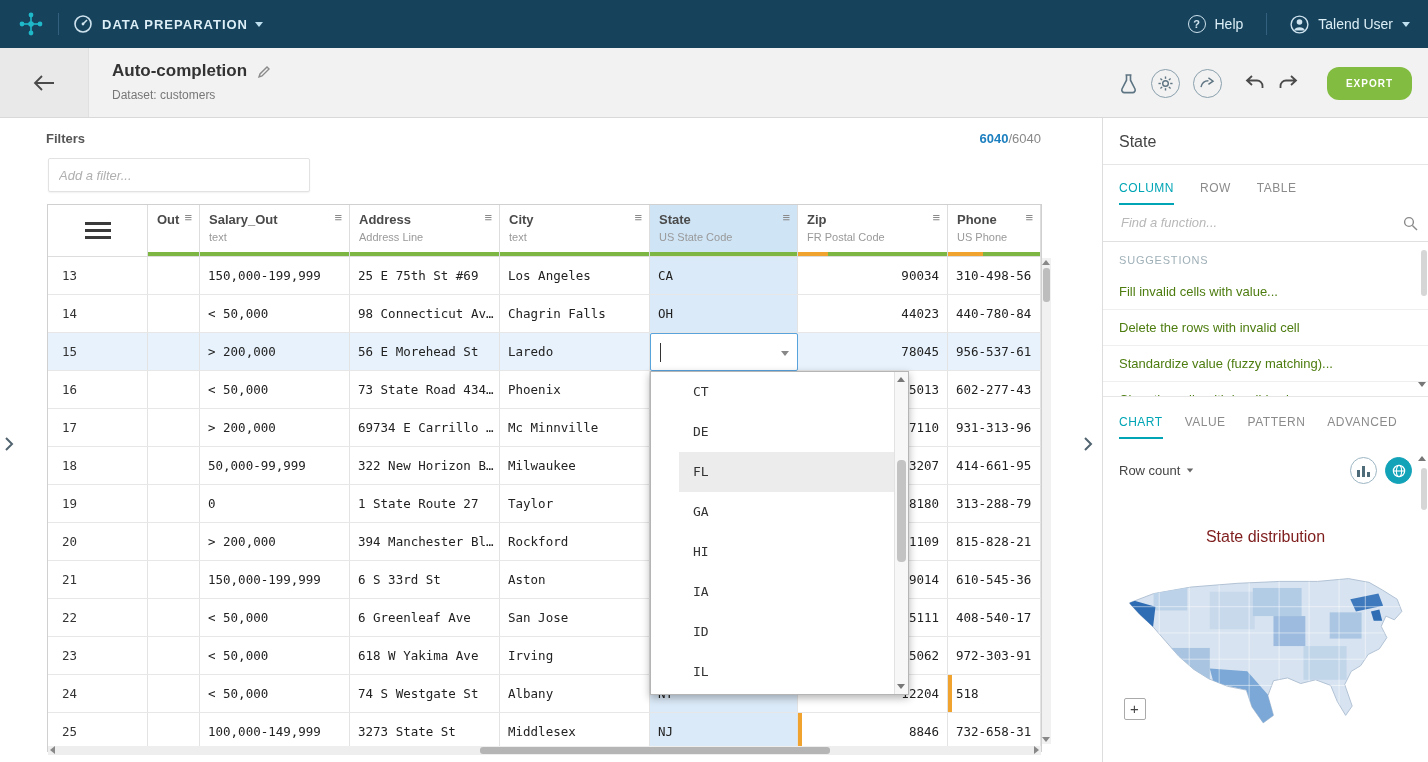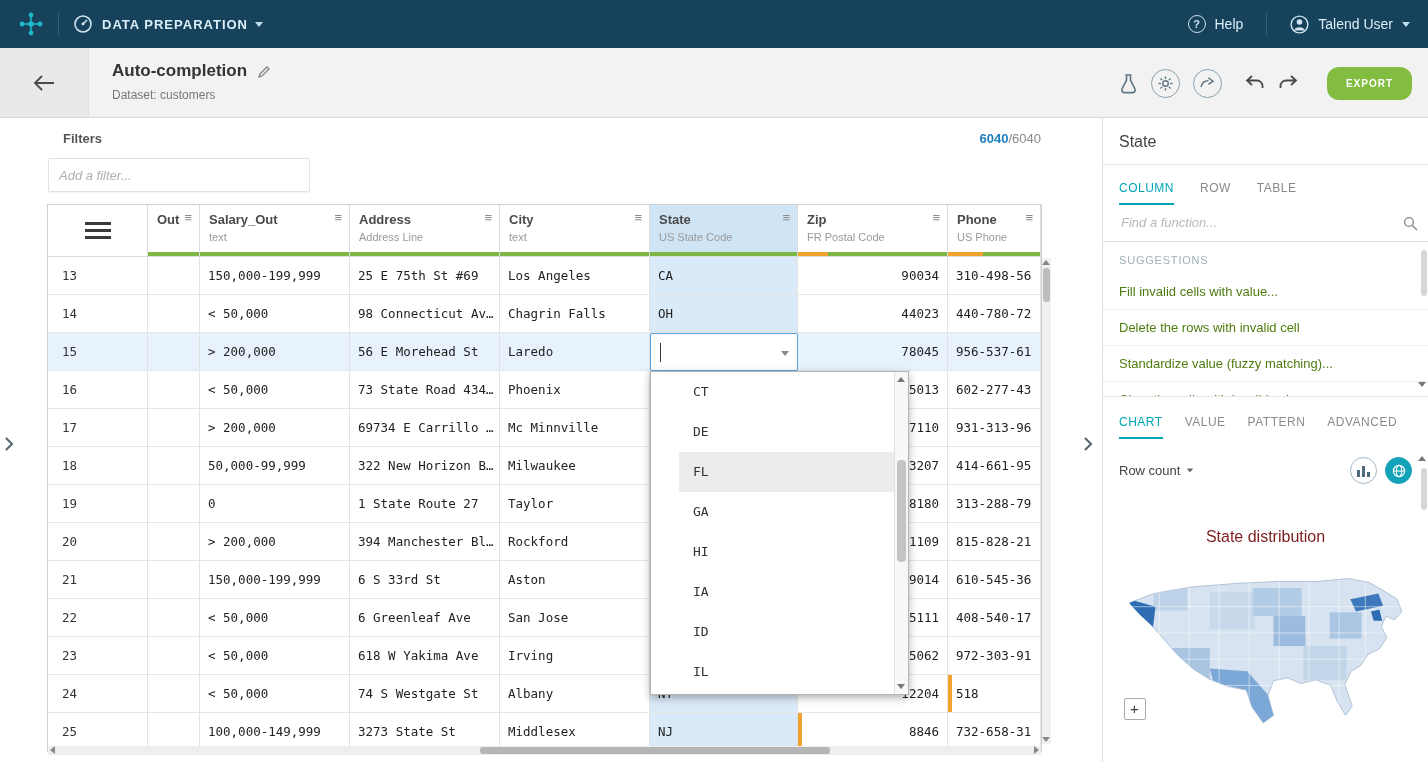--- a/index.html
+++ b/index.html
@@ -38,7 +38,7 @@
           font-family:"Liberation Sans",sans-serif;}
 
   
-  .filters-label{position:absolute;left:63px;top:131px;font-size:13px;font-weight:bold;color:#555;}
+  .filters-label{position:absolute;left:46px;top:131px;font-size:13px;font-weight:bold;color:#555;}
   .counts{position:absolute;left:48px;top:131px;width:993px;text-align:right;font-size:13px;}
   .c1{color:#1c7fbf;font-weight:bold;}
   .c2{color:#888;}

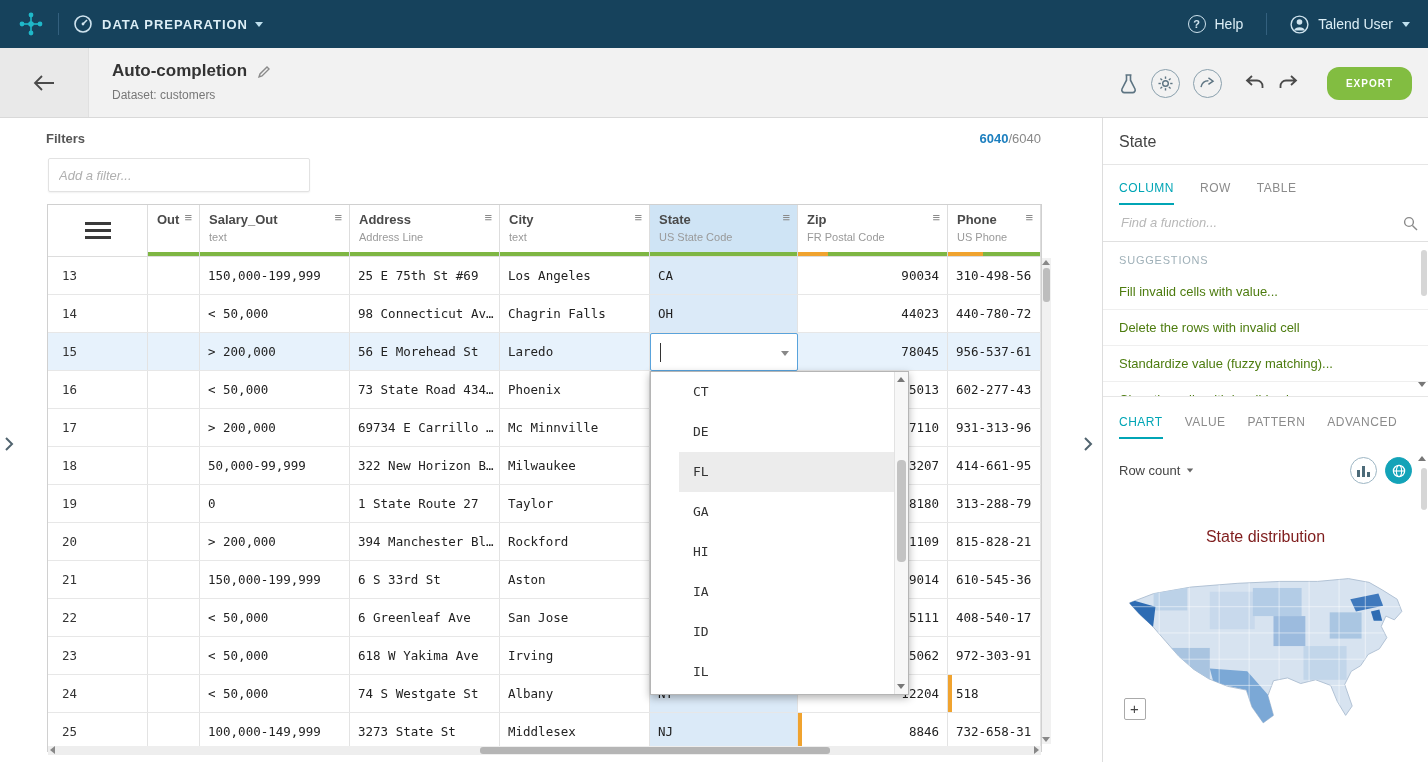--- a/index.html
+++ b/index.html
@@ -311,7 +311,7 @@
           <div class="cell w-city">Chagrin Falls</div>
           <div class="cell w-state statecol">OH</div>
           <div class="cell w-zip num">44023</div>
-          <div class="cell w-phone">440-780-72</div>
+          <div class="cell w-phone">440-780-84</div>
         </div>
         <div class="grow sel">
           <div class="cell idx">15</div>

